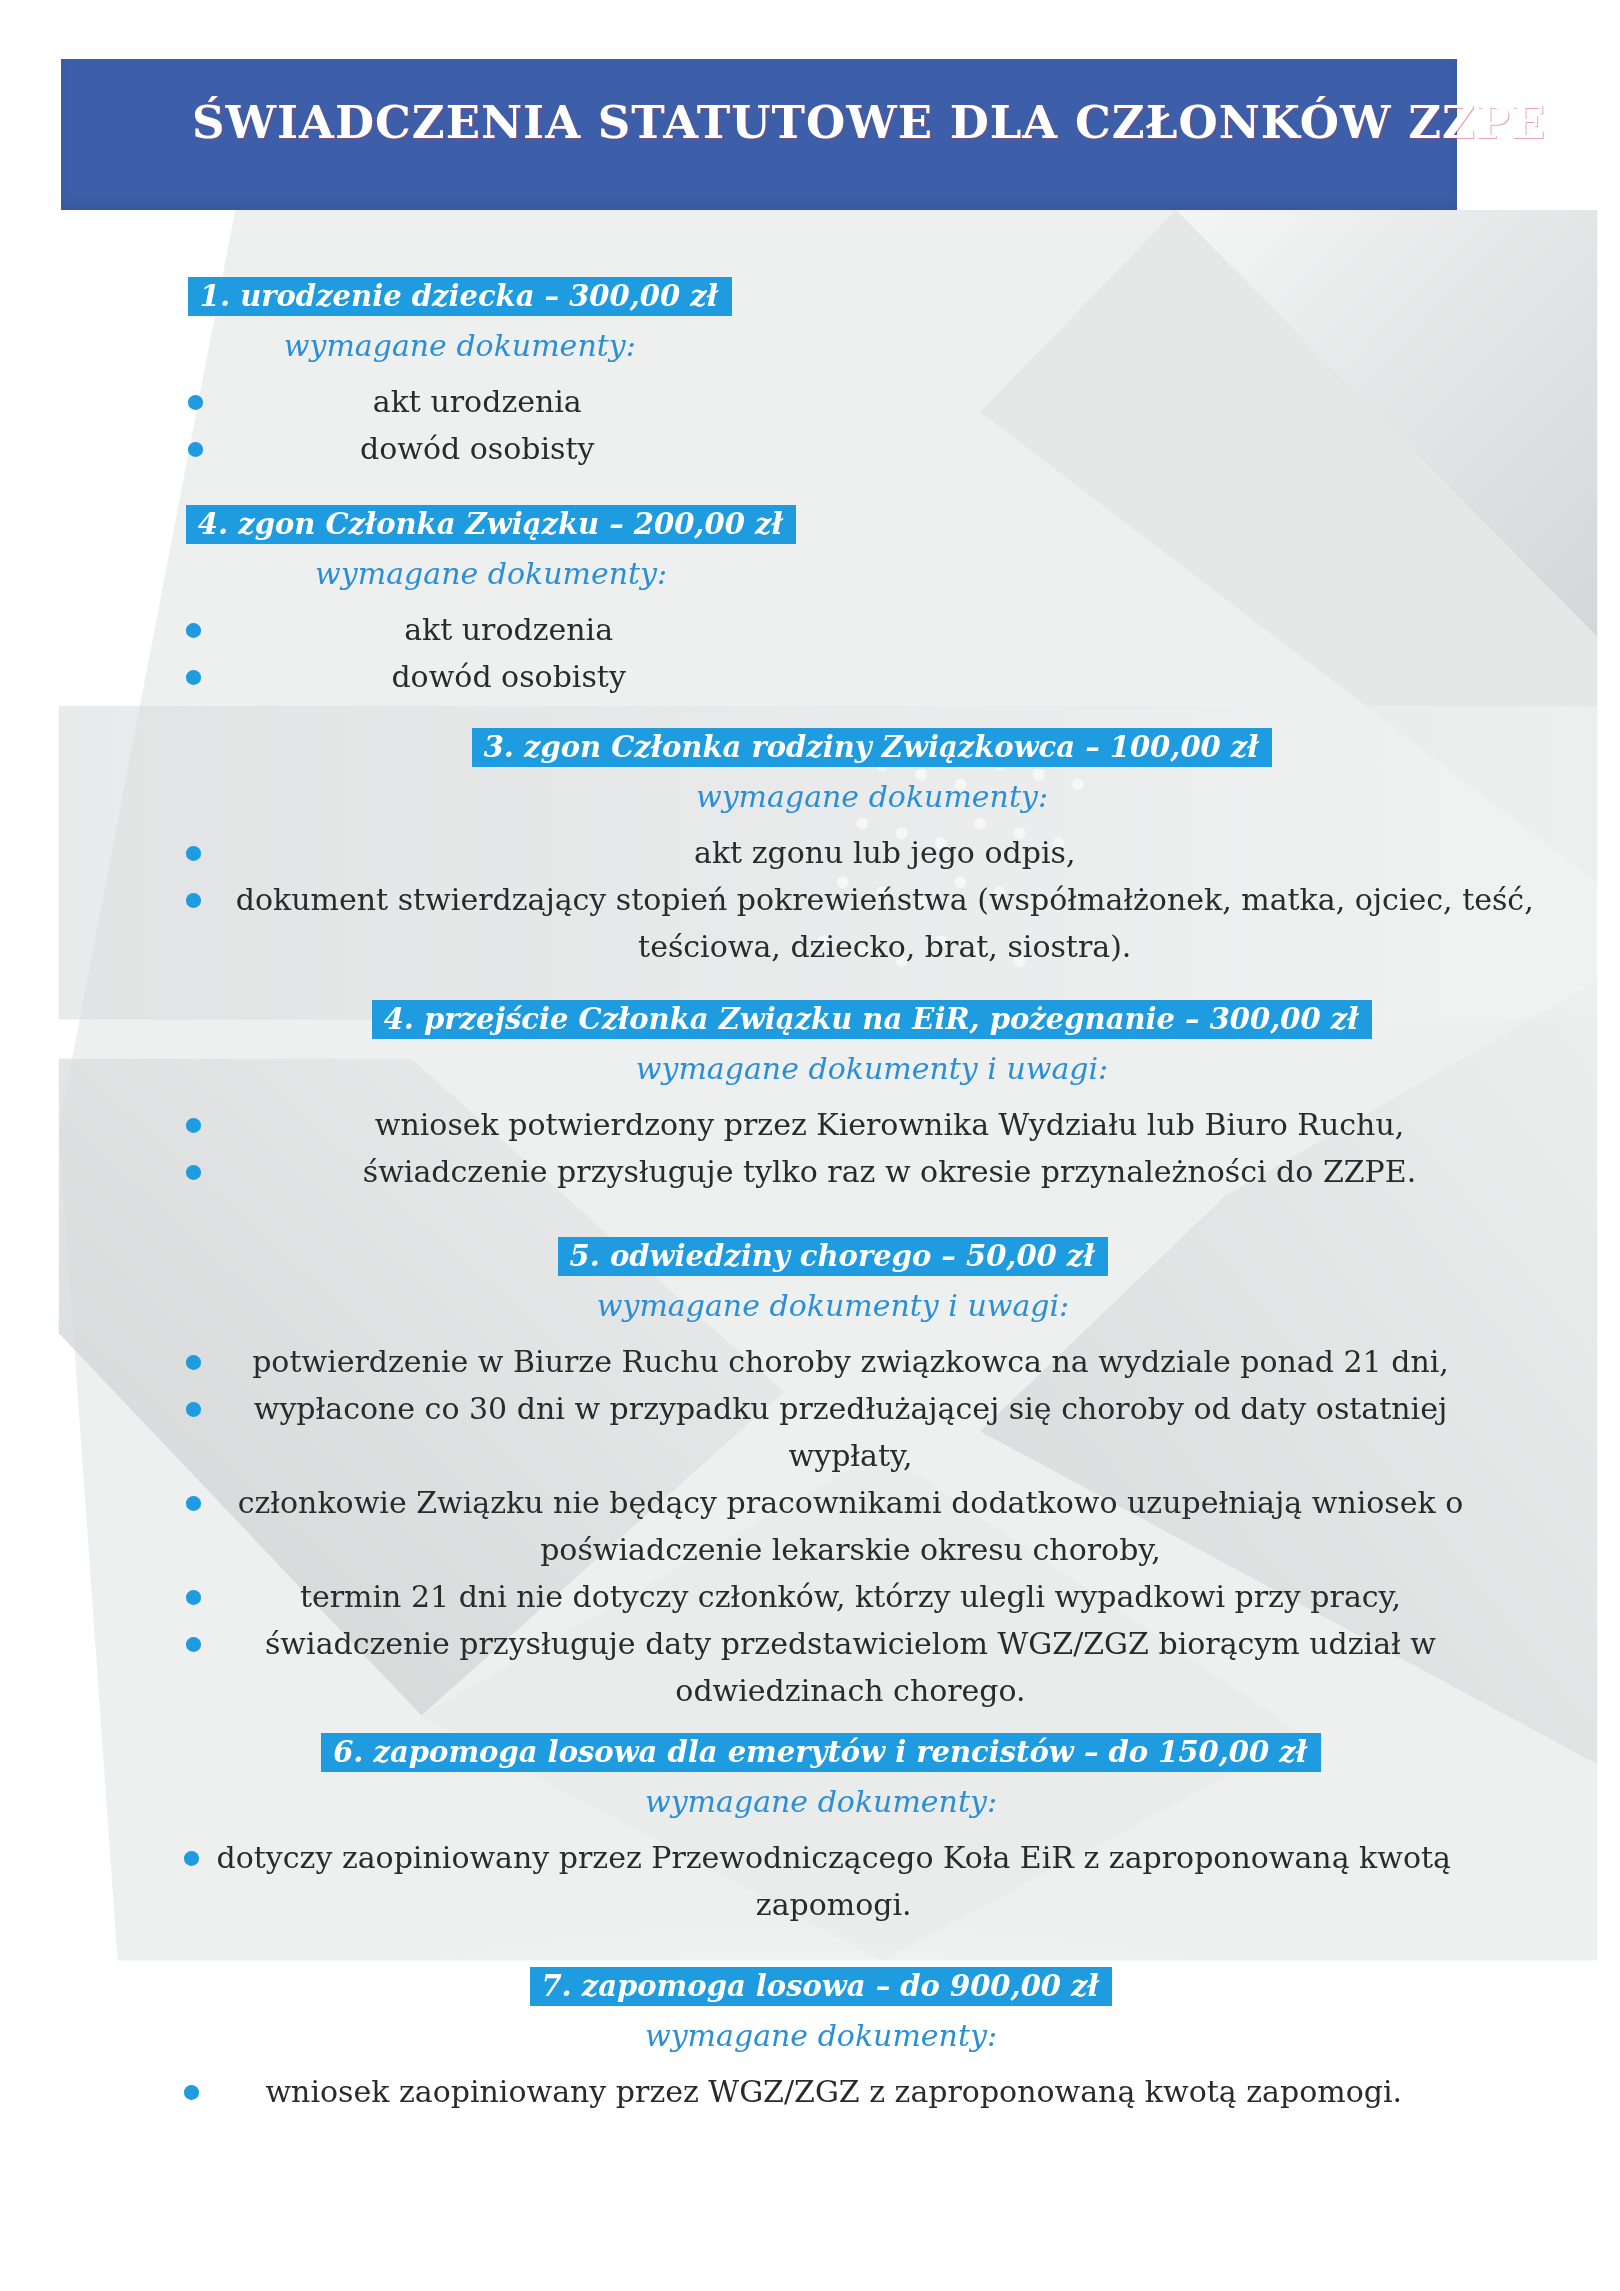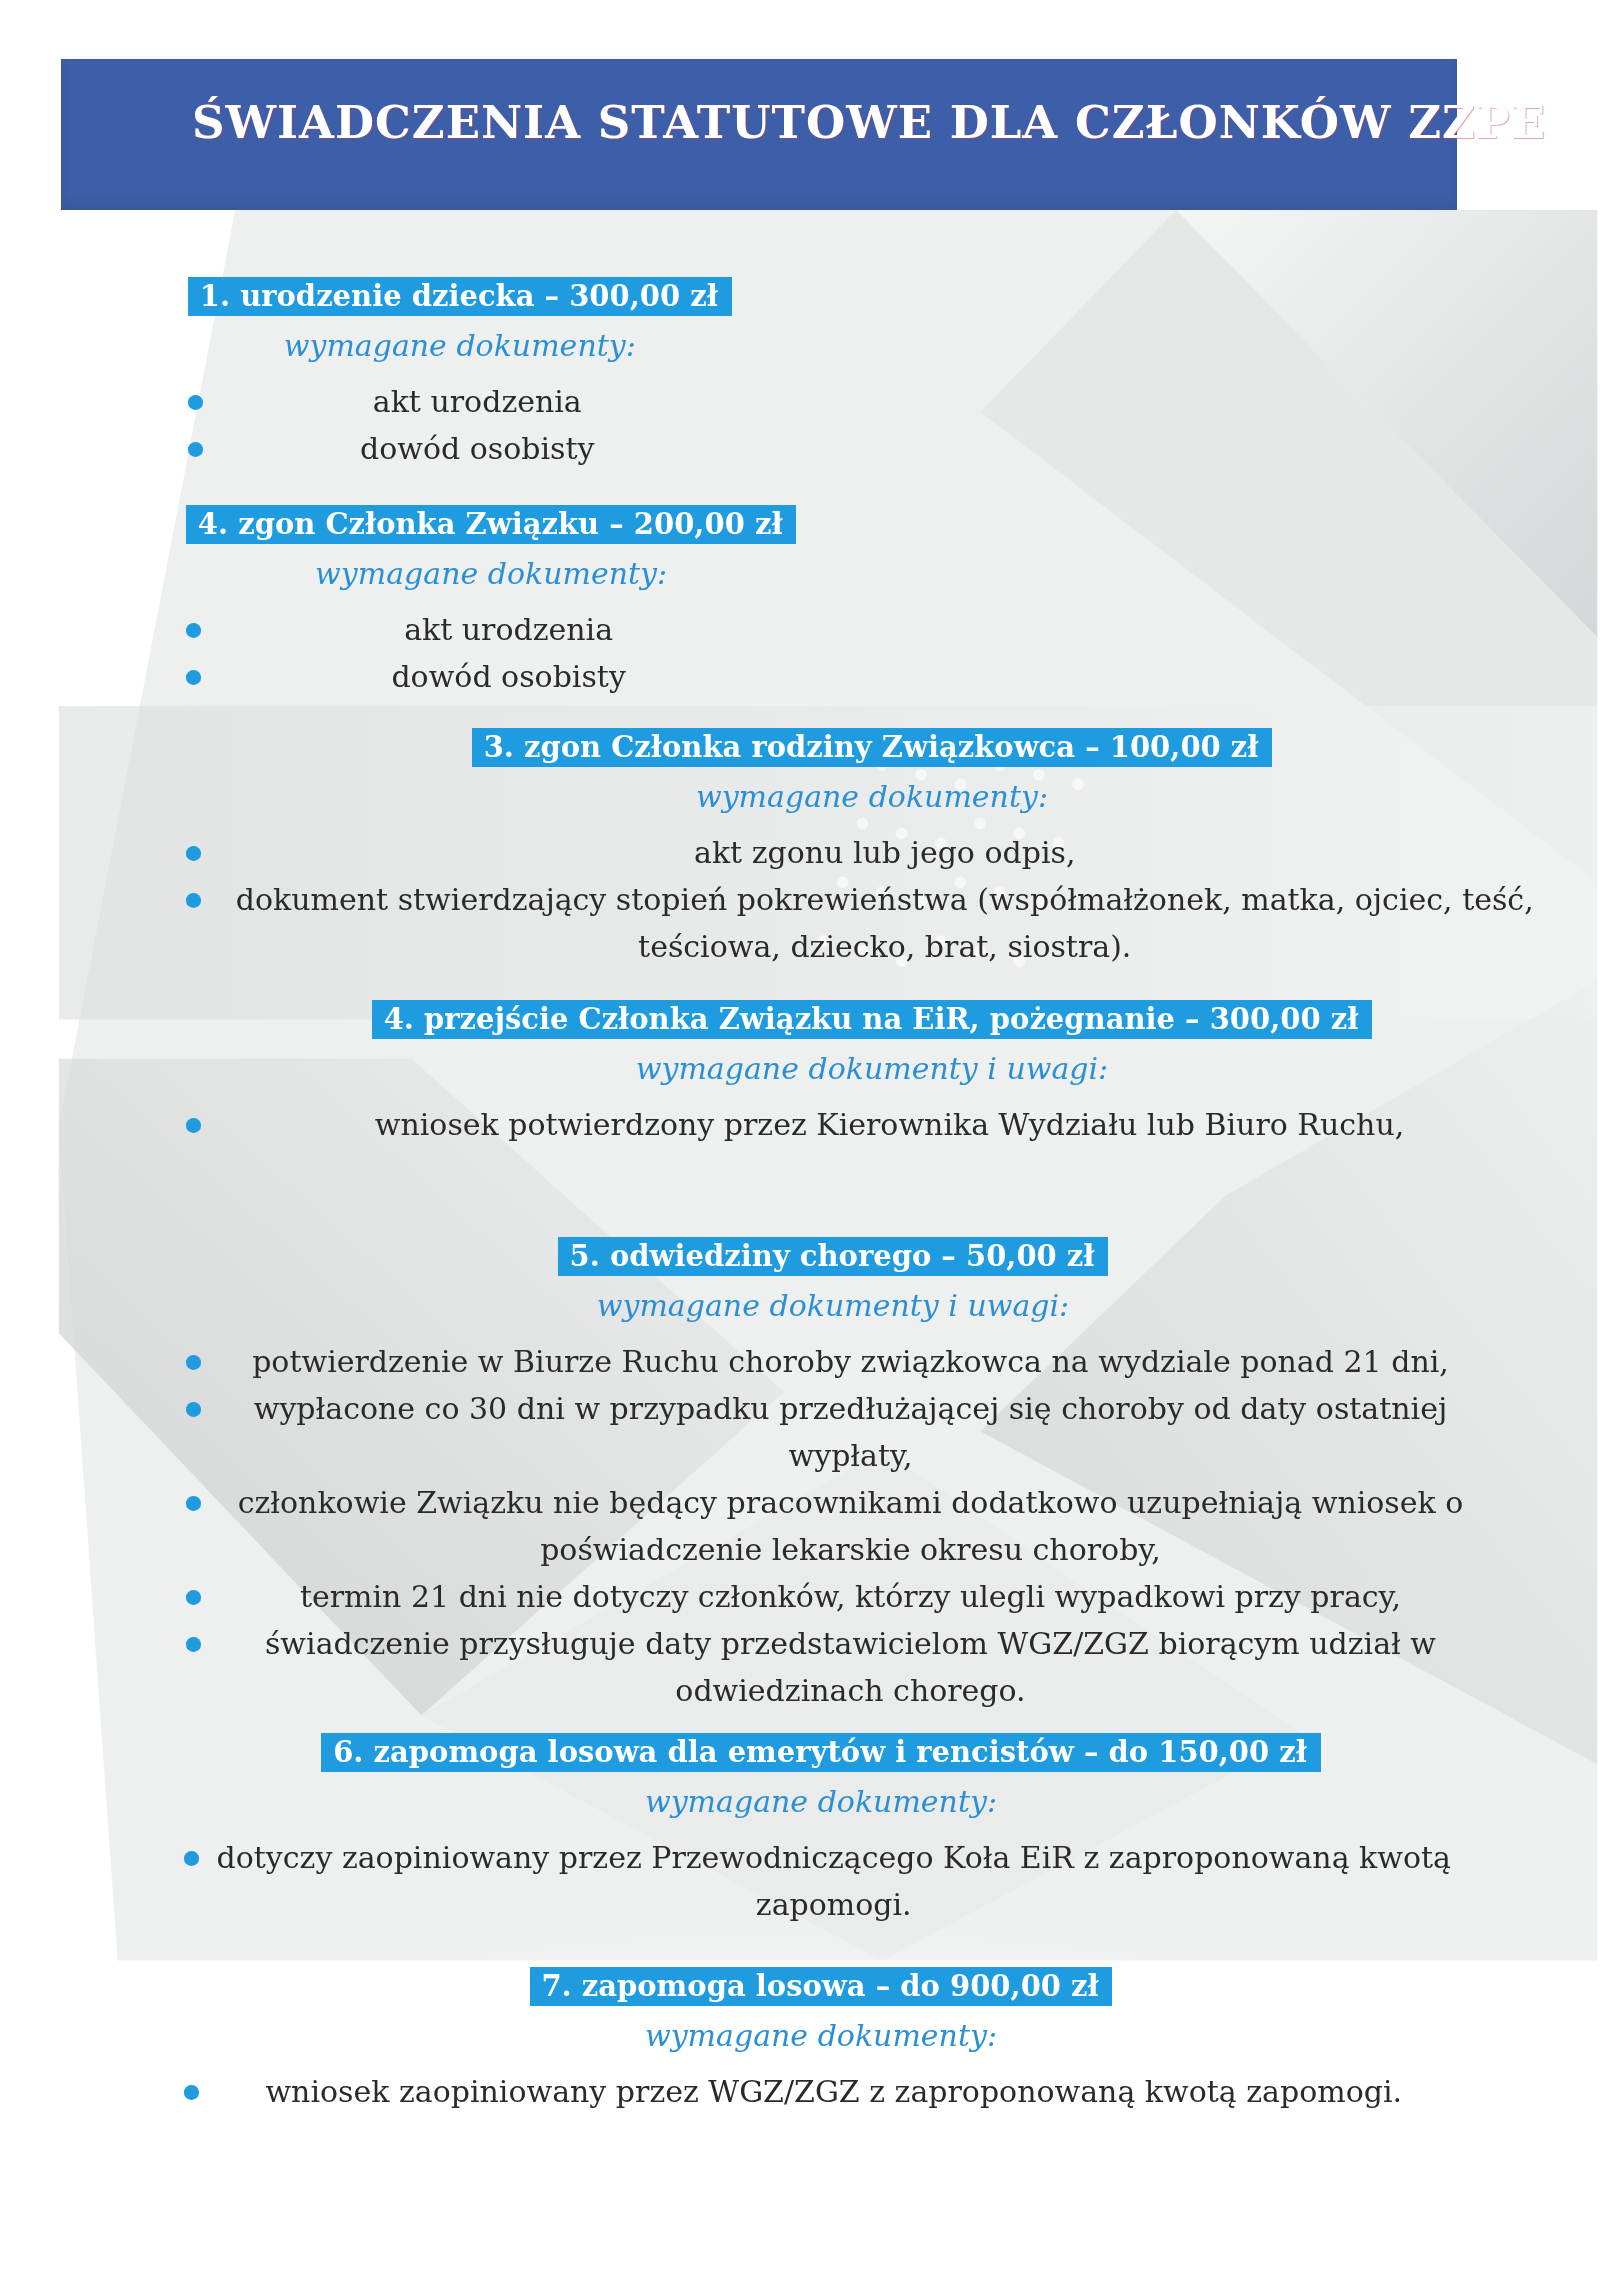--- a/index.html
+++ b/index.html
@@ -65,6 +65,7 @@
     height: 39px;
     padding: 0 13.7px 0 11.8px;
     white-space: nowrap;
+    font-style: italic;
   }
   .section-sub {
     font-style: italic;

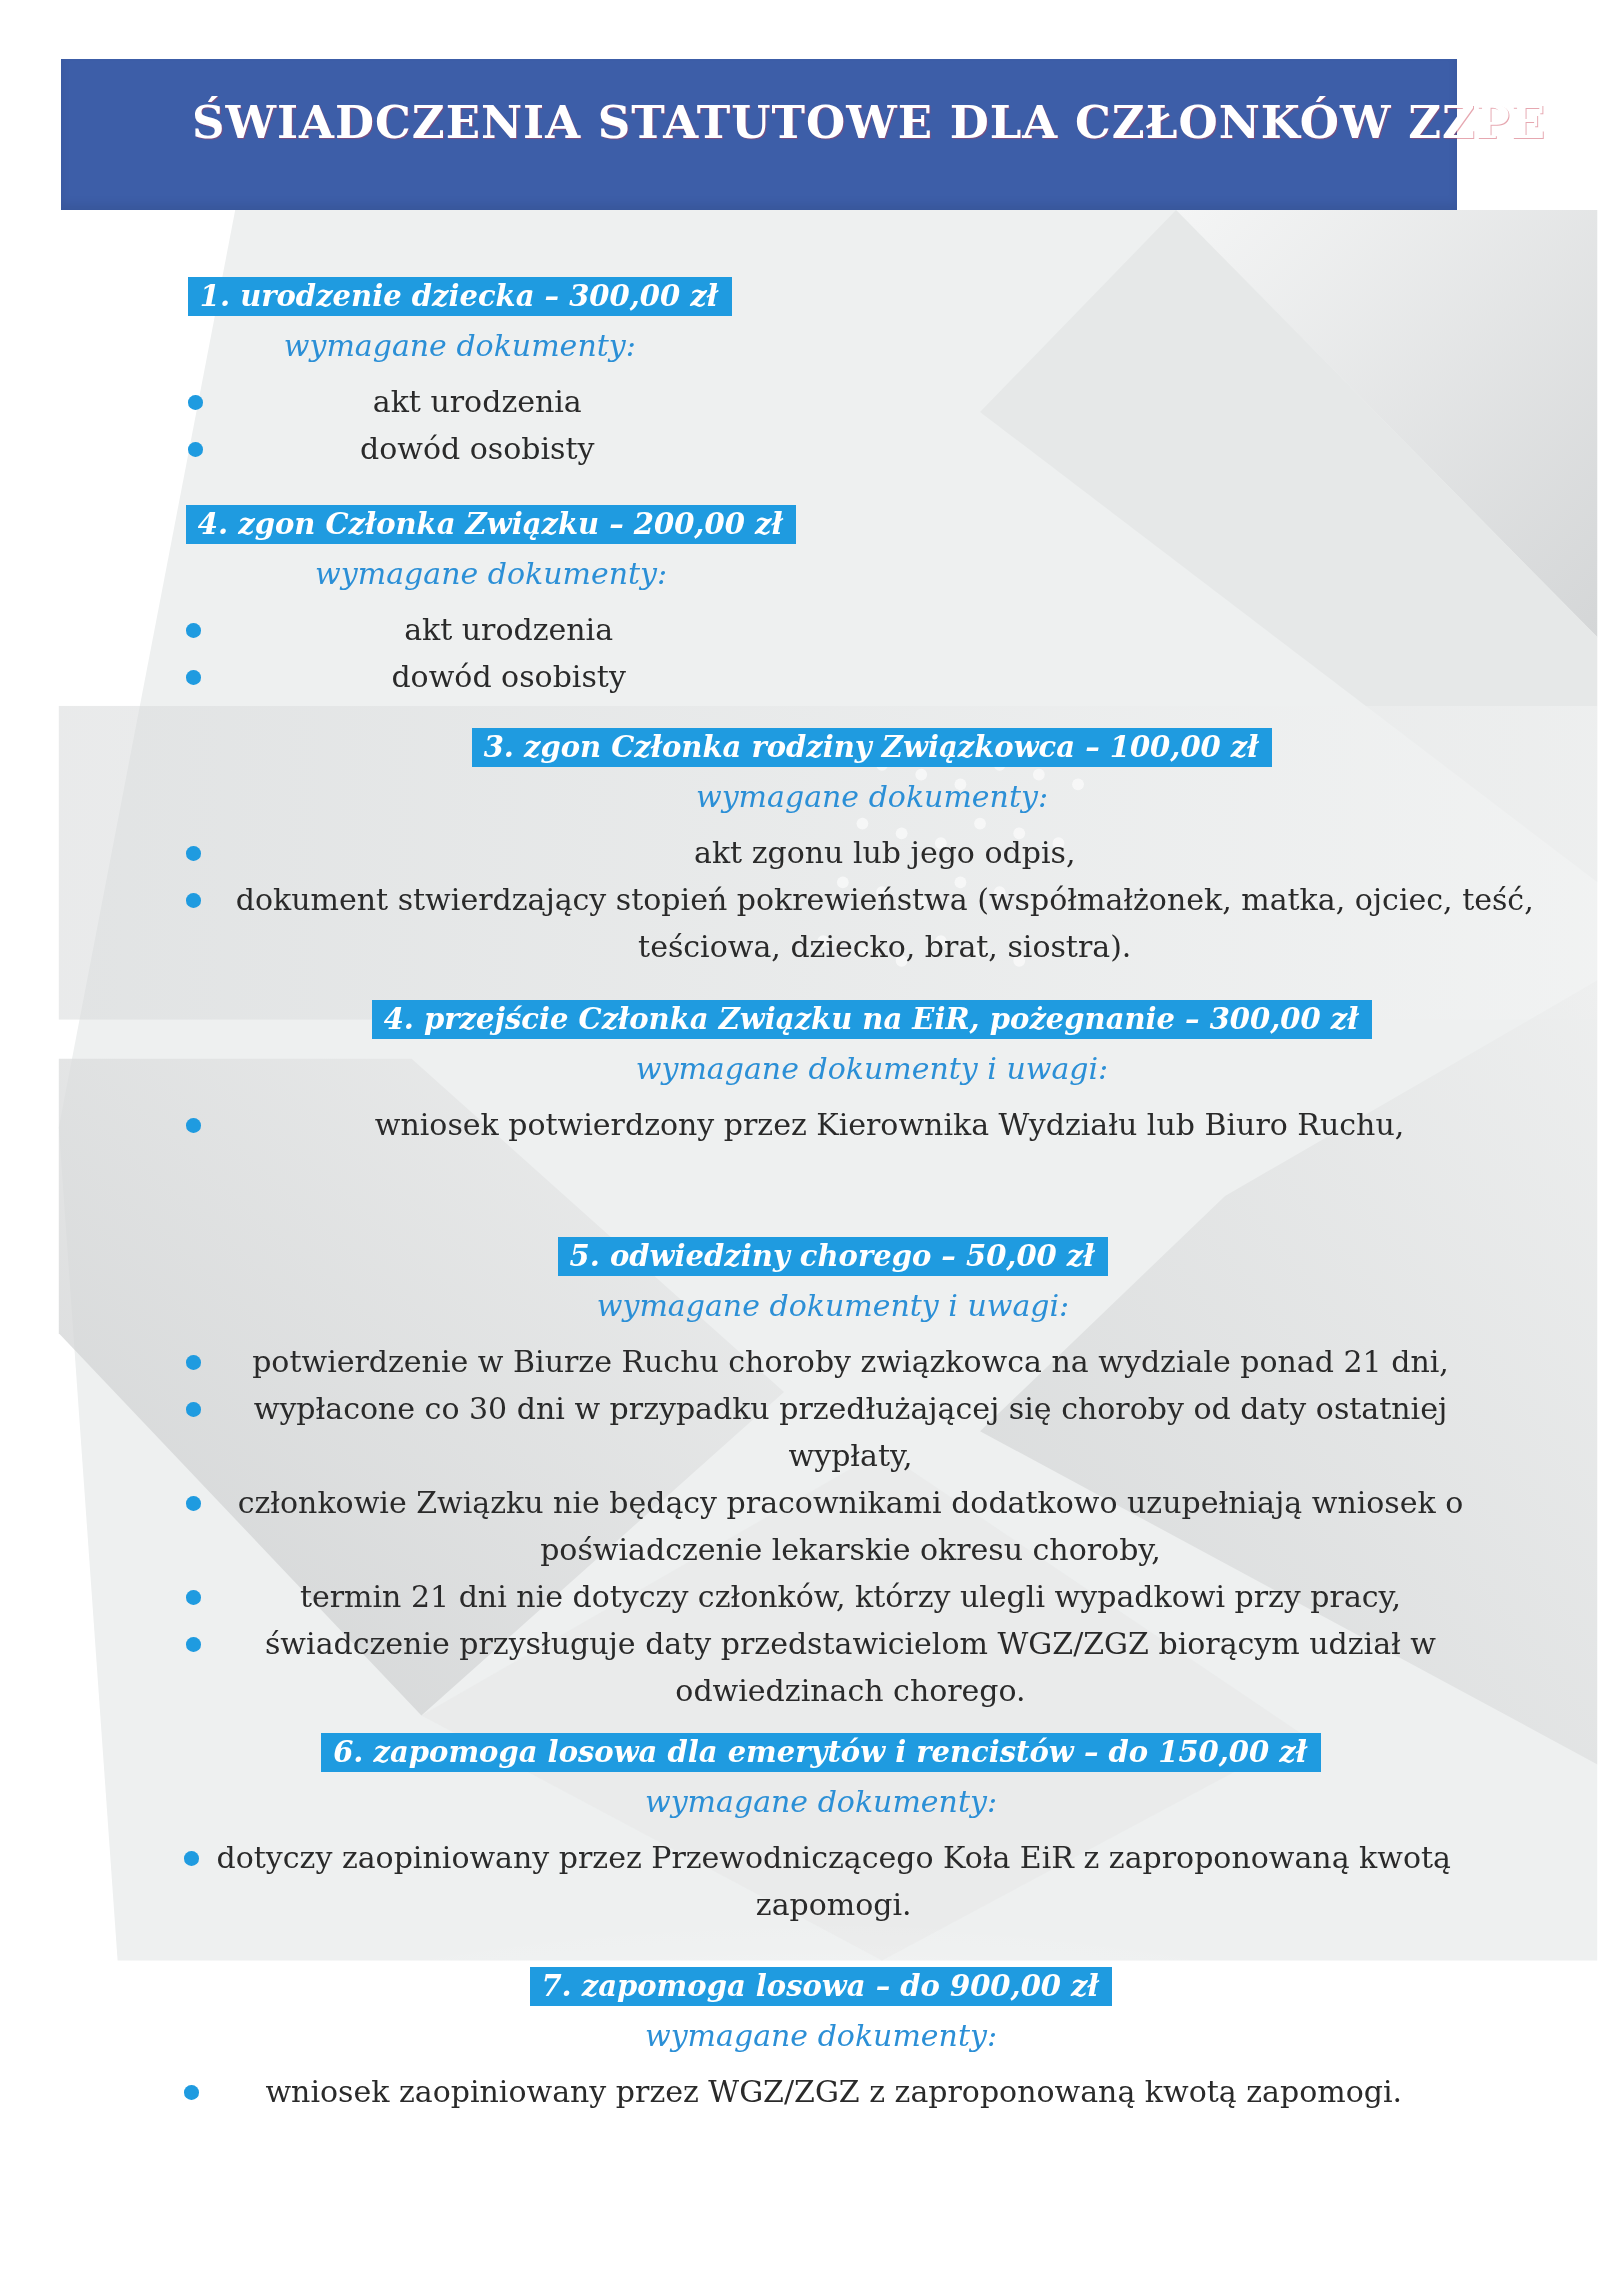--- a/index.html
+++ b/index.html
@@ -225,6 +225,10 @@
           <span class="dot"></span>
           <span class="txt">wniosek potwierdzony przez Kierownika Wydziału lub Biuro Ruchu,</span>
         </li>
+      <li class="bullet">
+          <span class="dot"></span>
+          <span class="txt">świadczenie przysługuje tylko raz w okresie przynależności do ZZPE.</span>
+        </li>
     </ul>
   </div>
 

